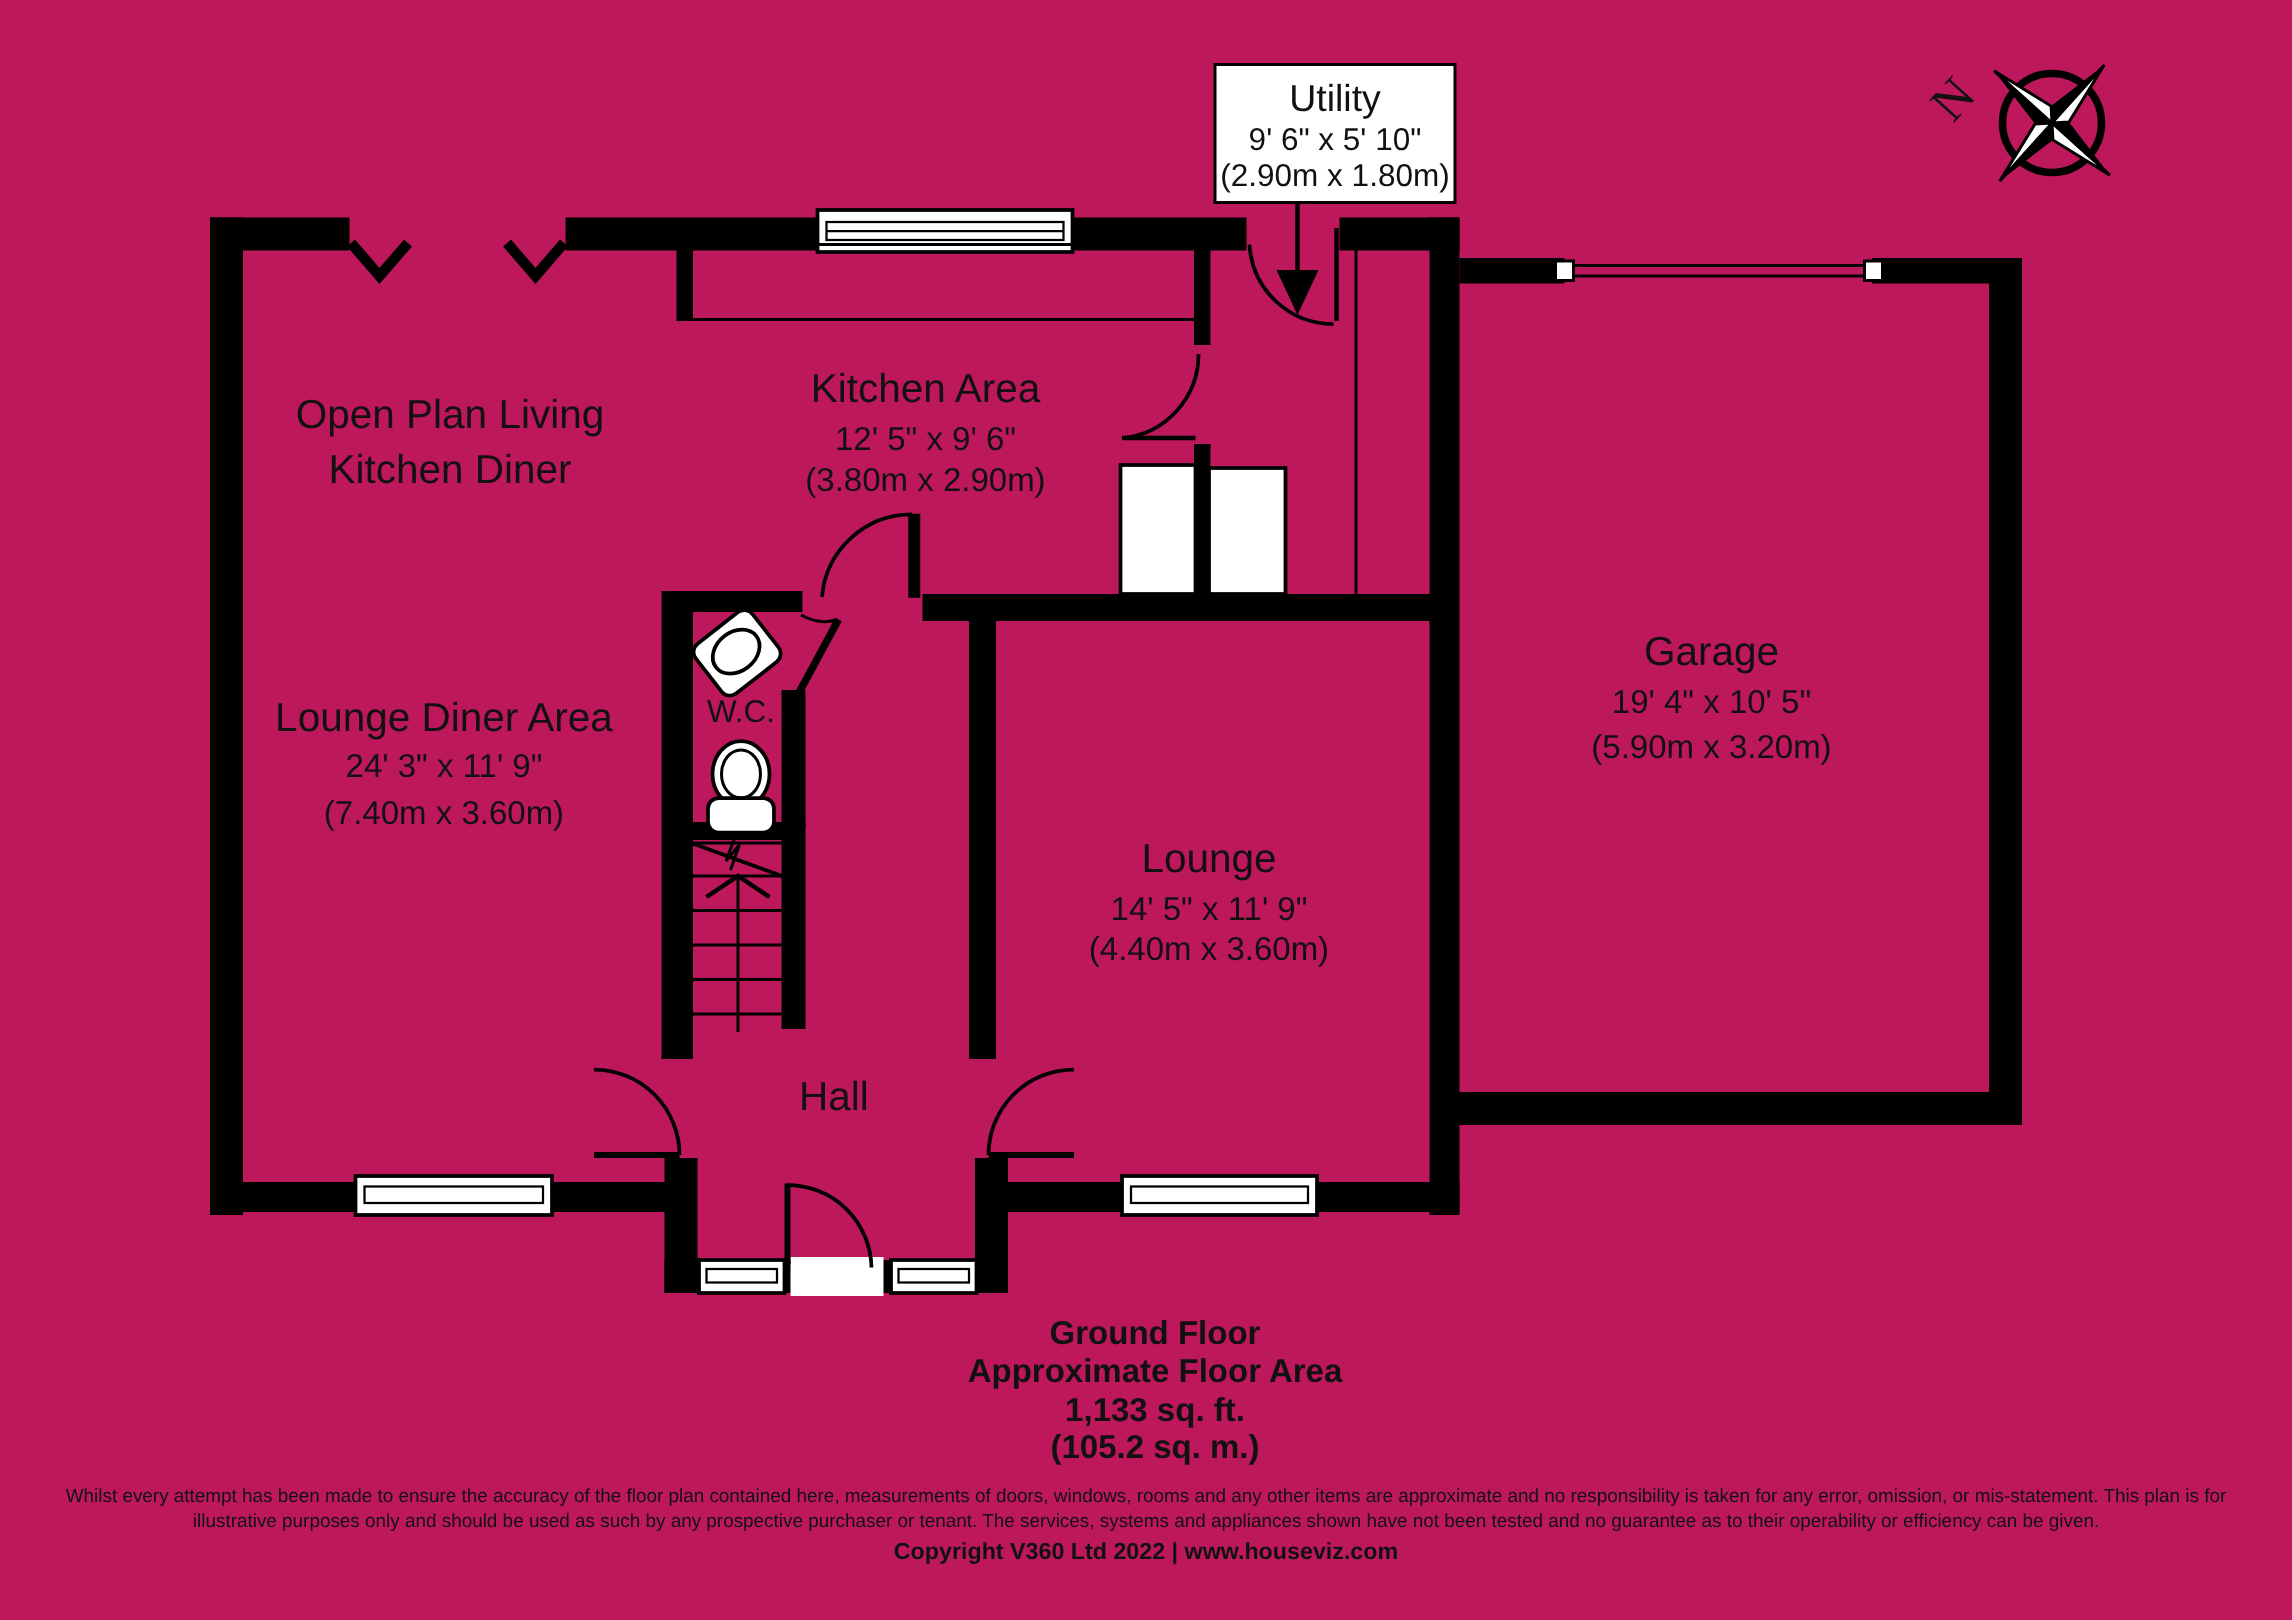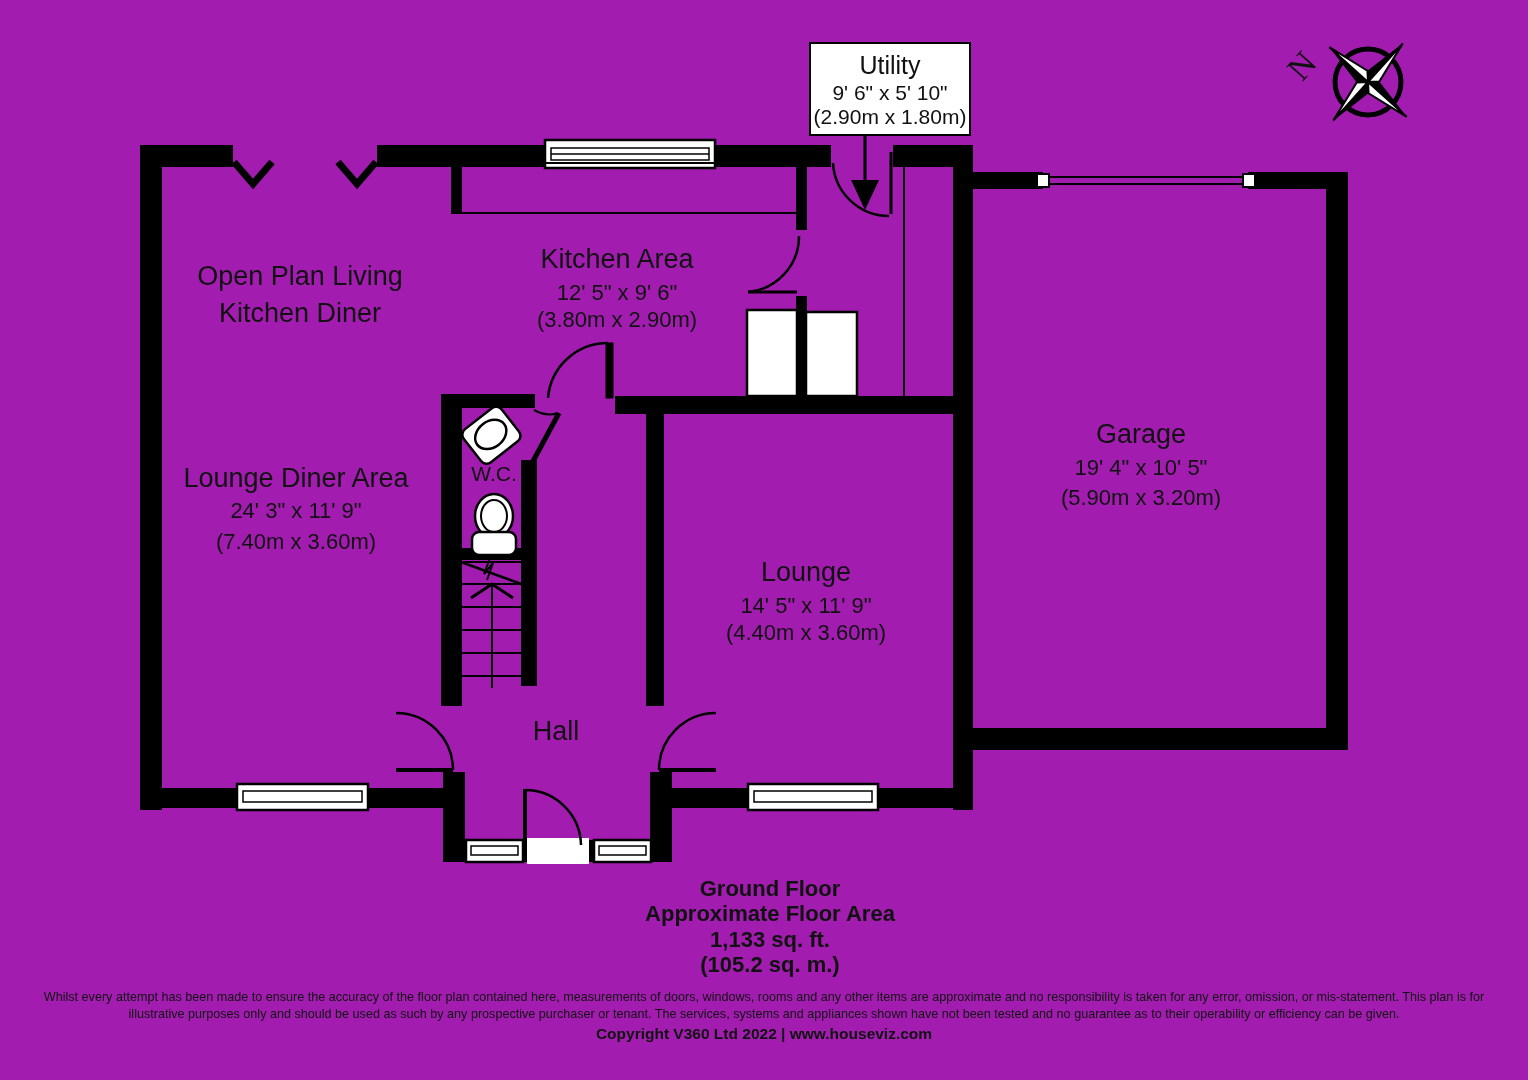--- a/index.html
+++ b/index.html
@@ -3,7 +3,7 @@
 <meta charset="utf-8">
 <style>
   html,body{margin:0;padding:0;background:#ffffff;}
-  .page{position:relative;width:1528px;height:1080px;background:#a21caf;overflow:hidden;
+  .page{position:relative;width:1528px;height:1080px;background:#be185d;overflow:hidden;
         font-family:"Liberation Sans",sans-serif;}
   svg text{font-family:"Liberation Sans",sans-serif;fill:#111111;}
   text.room{font-size:27px;}

